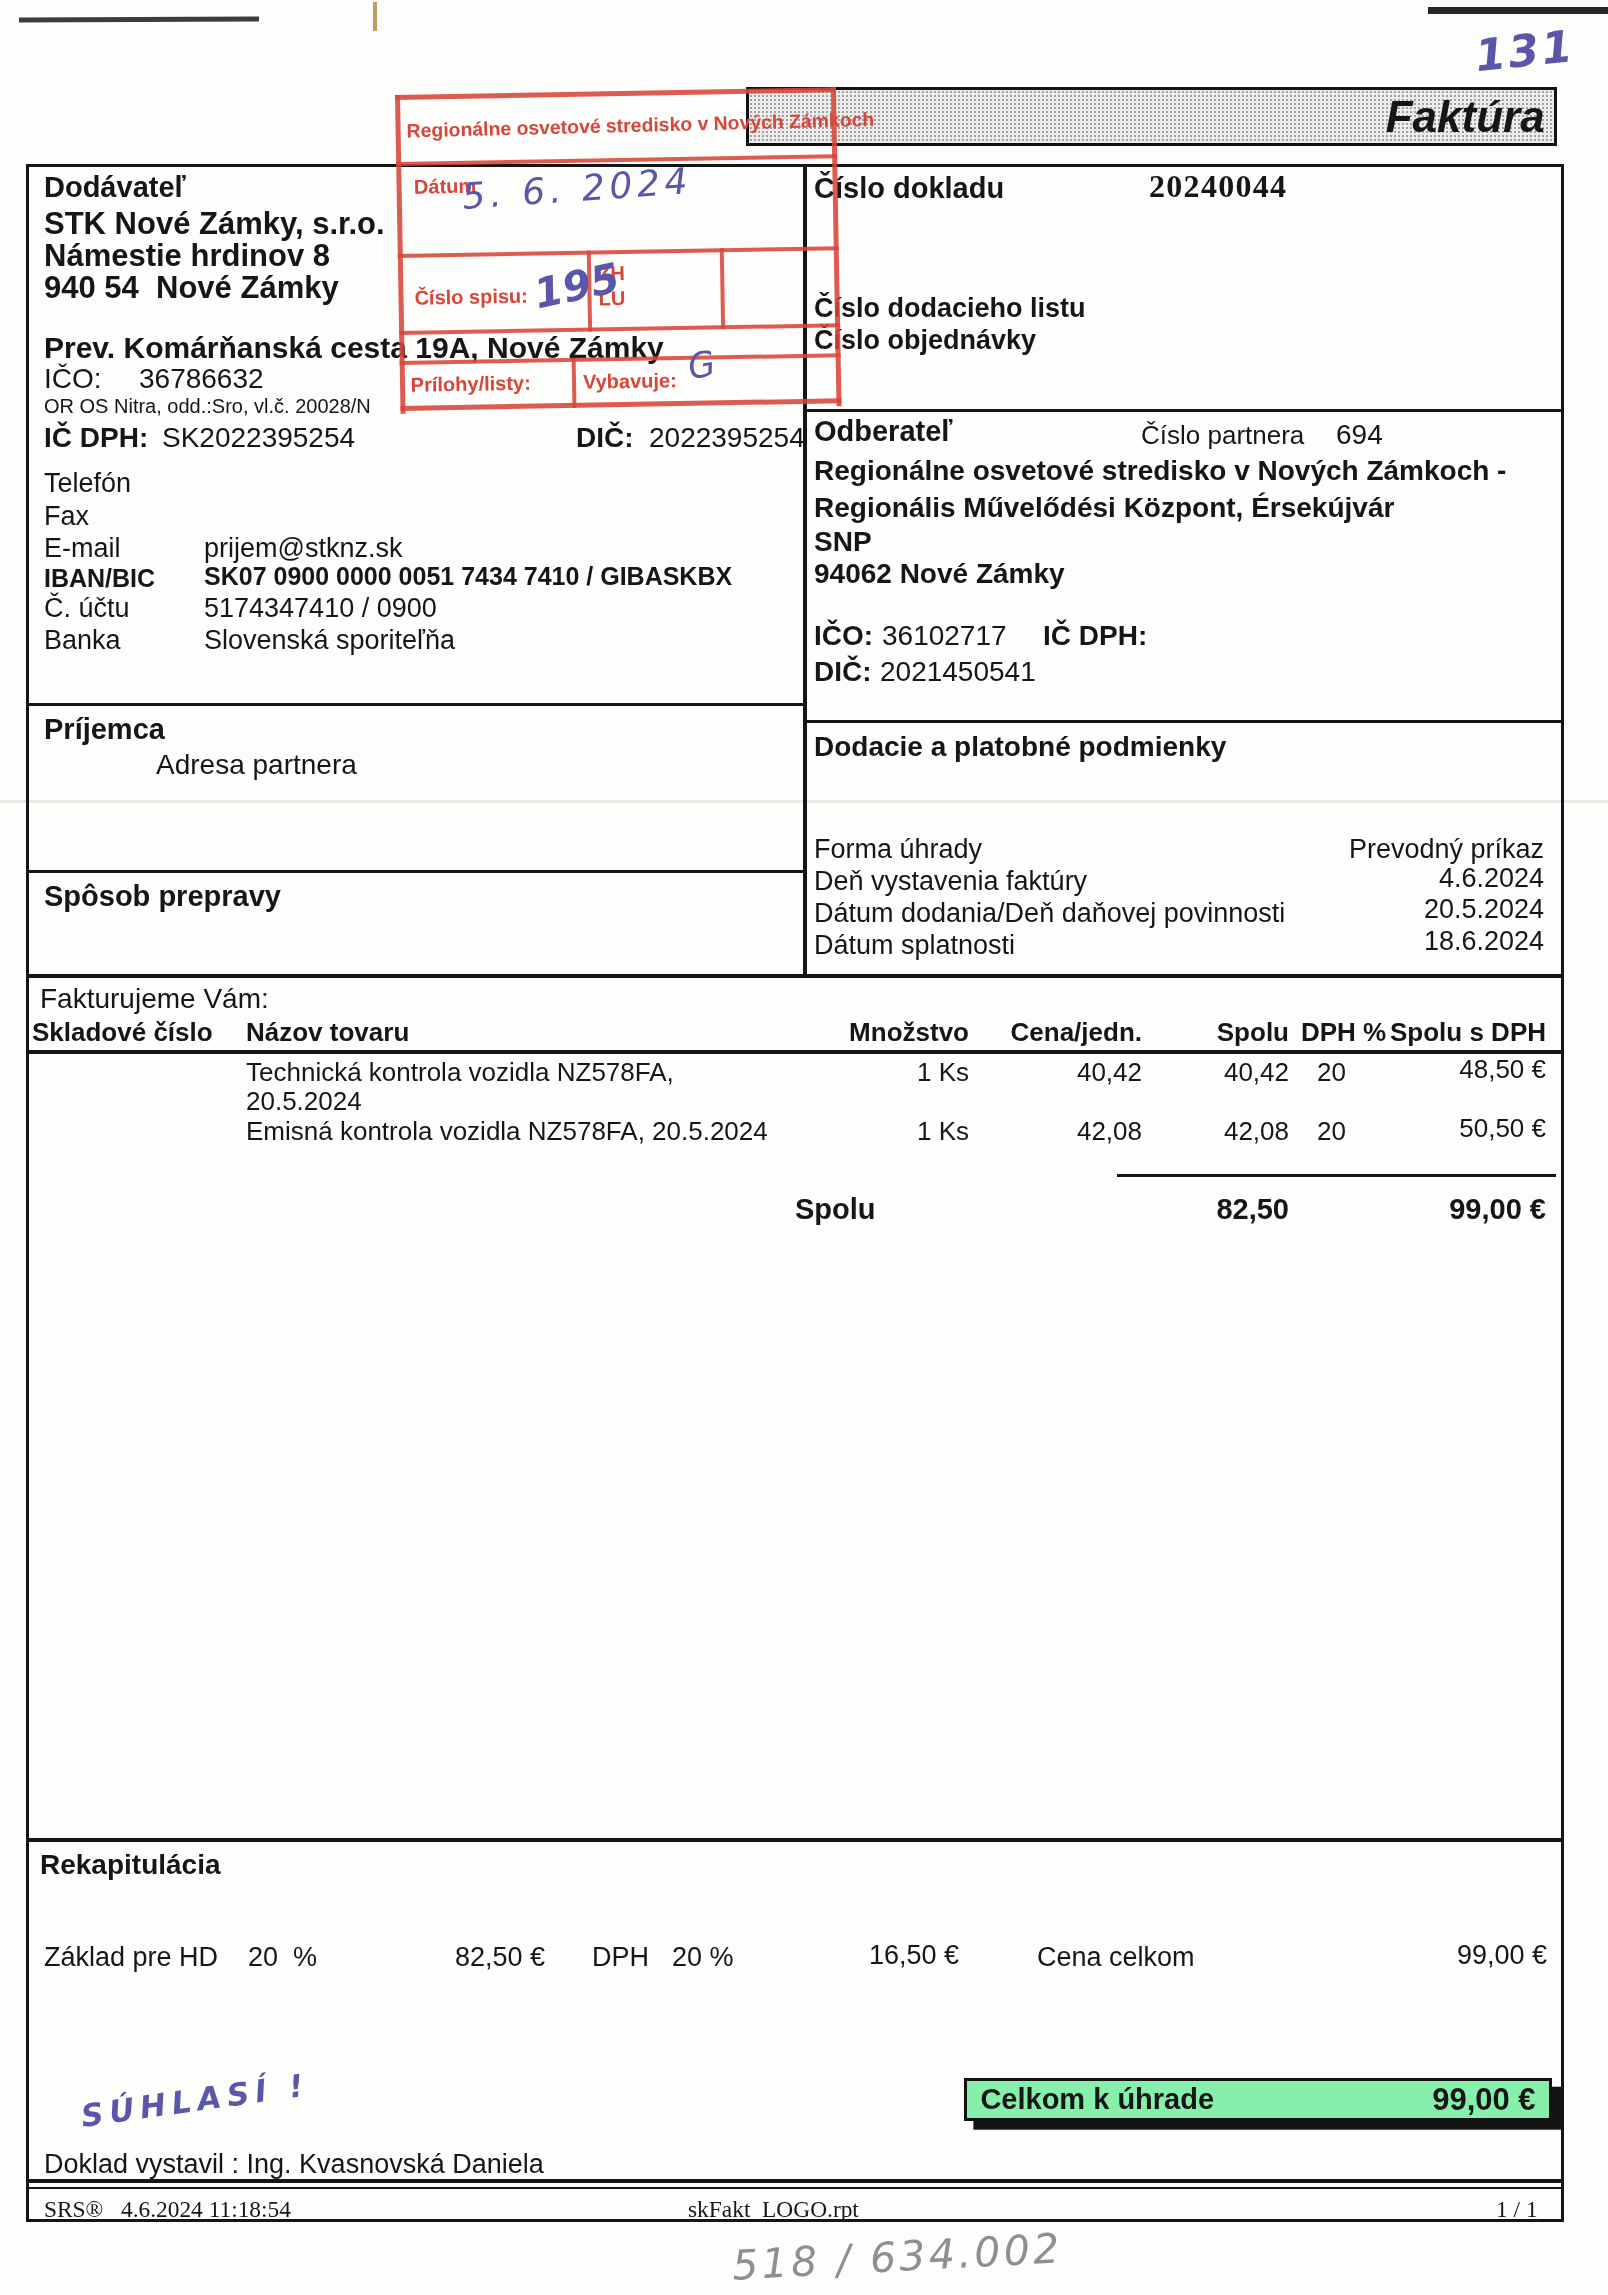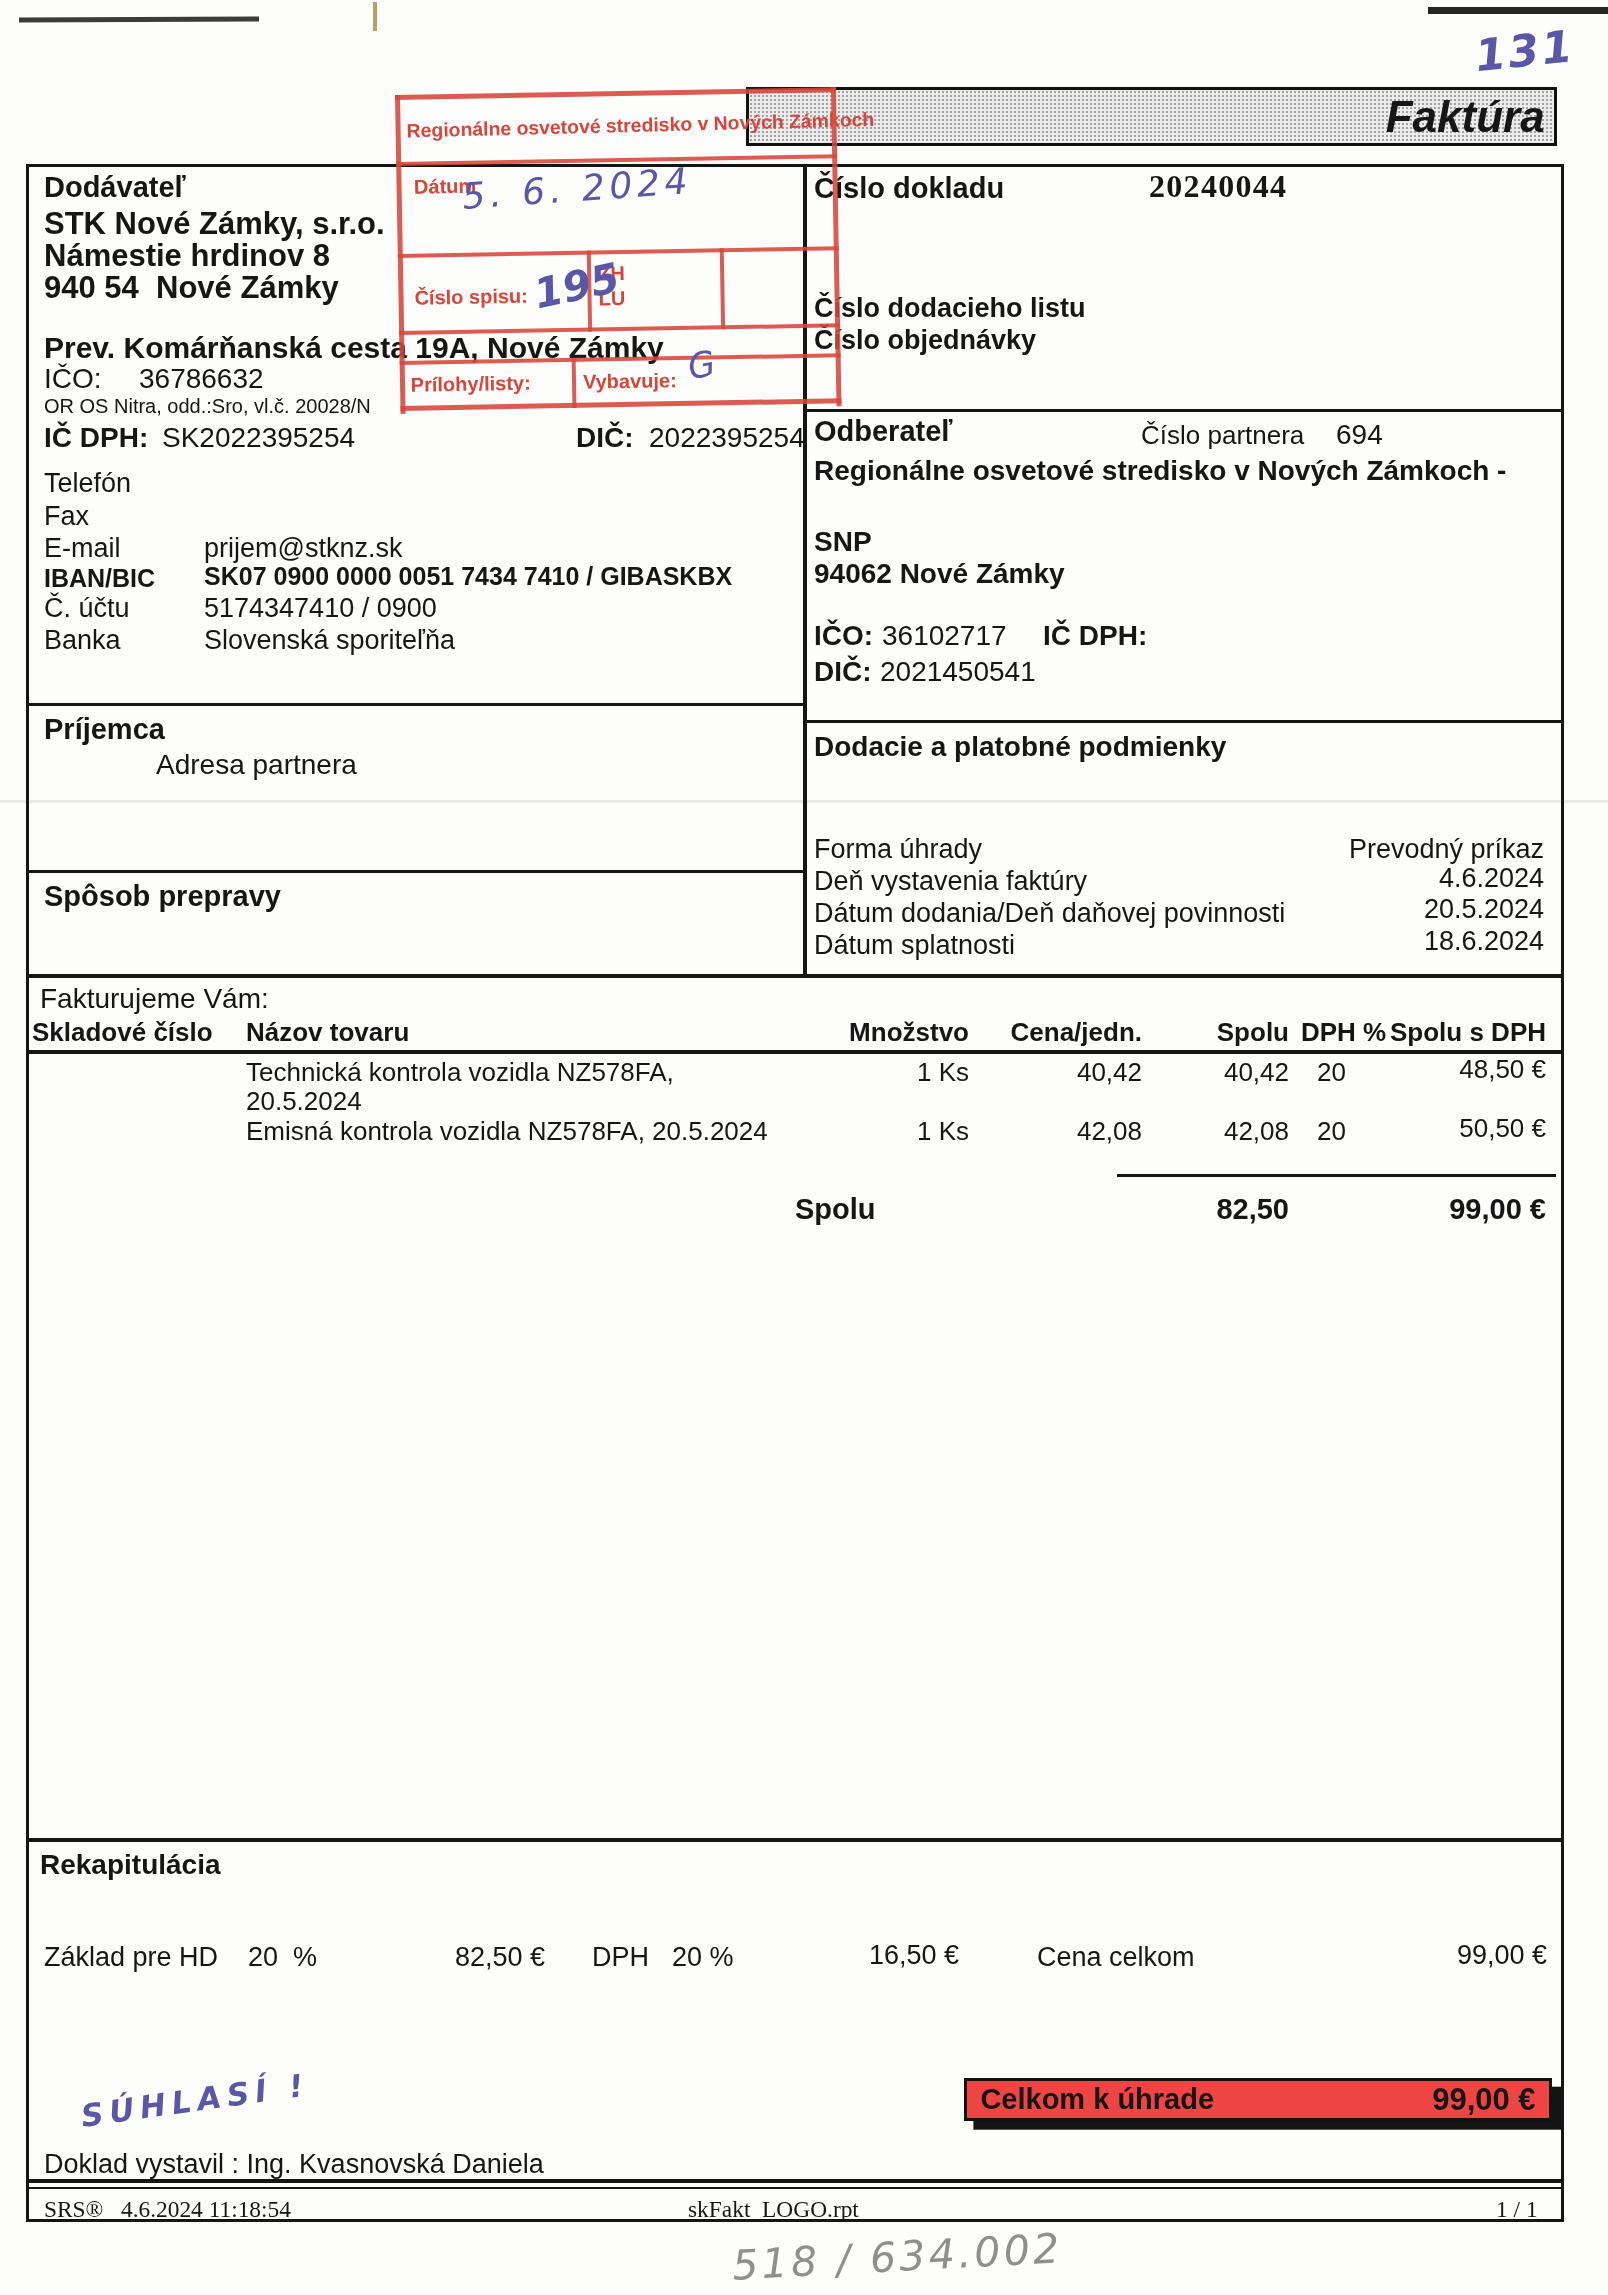--- a/index.html
+++ b/index.html
@@ -78,6 +78,7 @@
   <div class="t" style="left:1141px;top:421px;font-size:26px;">Číslo partnera</div>
   <div class="t" style="left:1336px;top:419px;font-size:28px;">694</div>
   <div class="t b" style="left:814px;top:455px;font-size:28px;">Regionálne osvetové stredisko v Nových Zámkoch -</div>
+  <div class="t b" style="left:814px;top:492px;font-size:28px;">Regionális Művelődési Központ, Érsekújvár</div>
   <div class="t b" style="left:814px;top:526px;font-size:28px;">SNP</div>
   <div class="t b" style="left:814px;top:558px;font-size:28px;">94062 Nové Zámky</div>
   <div class="t b" style="left:814px;top:620px;font-size:28px;">IČO:</div>

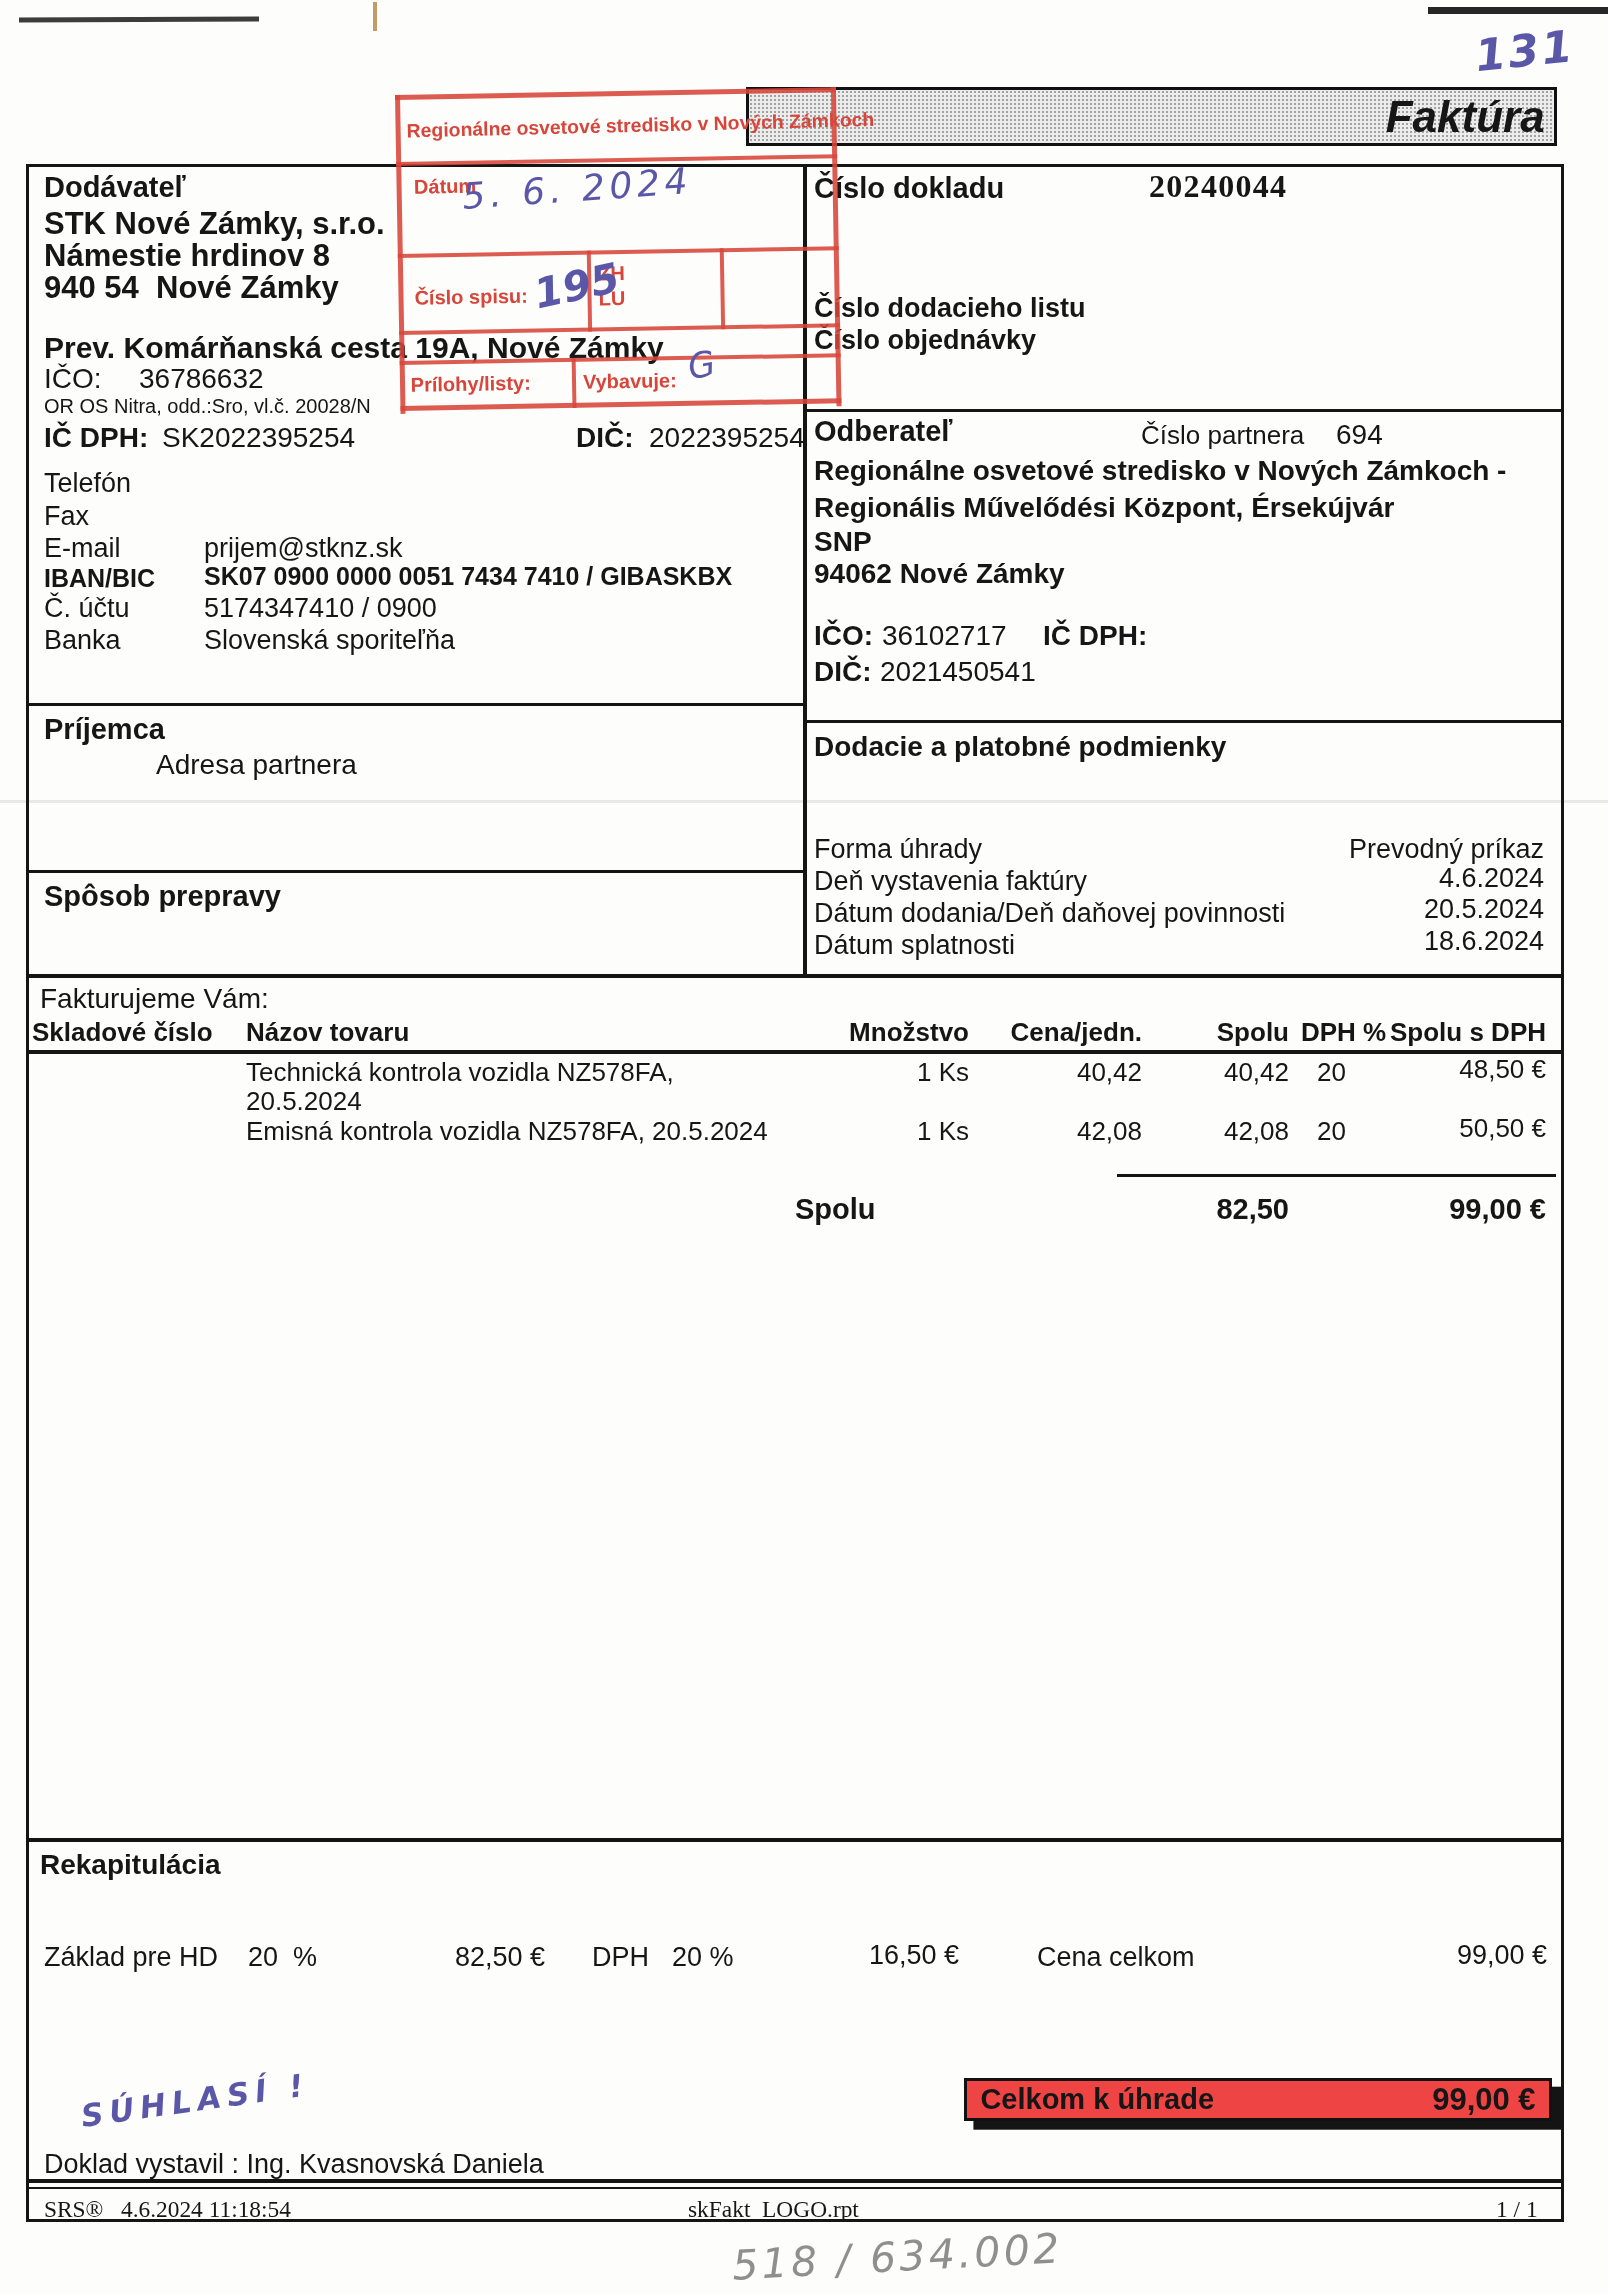--- a/index.html
+++ b/index.html
@@ -17,7 +17,7 @@
   .hwgray{color:#8f8f8f;}
   .halftone{background-color:#ececec;background-image:radial-gradient(#9f9f9f 0.7px,transparent 0.9px);
             background-size:4px 4px;}
-  #totalbox{position:absolute;left:964px;top:2078px;width:588px;height:43px;background:#ef4444;
+  #totalbox{position:absolute;left:964px;top:2078px;width:588px;height:43px;background:#86efac;
             border:3.3px solid #111;box-shadow:9.4px 8.7px 0 0 #141414;display:flex;
             align-items:center;justify-content:space-between;padding:0 13.4px;box-sizing:border-box;}
   #fakturabox{position:absolute;left:746px;top:87px;width:811px;height:59px;border:3.3px solid #111;

